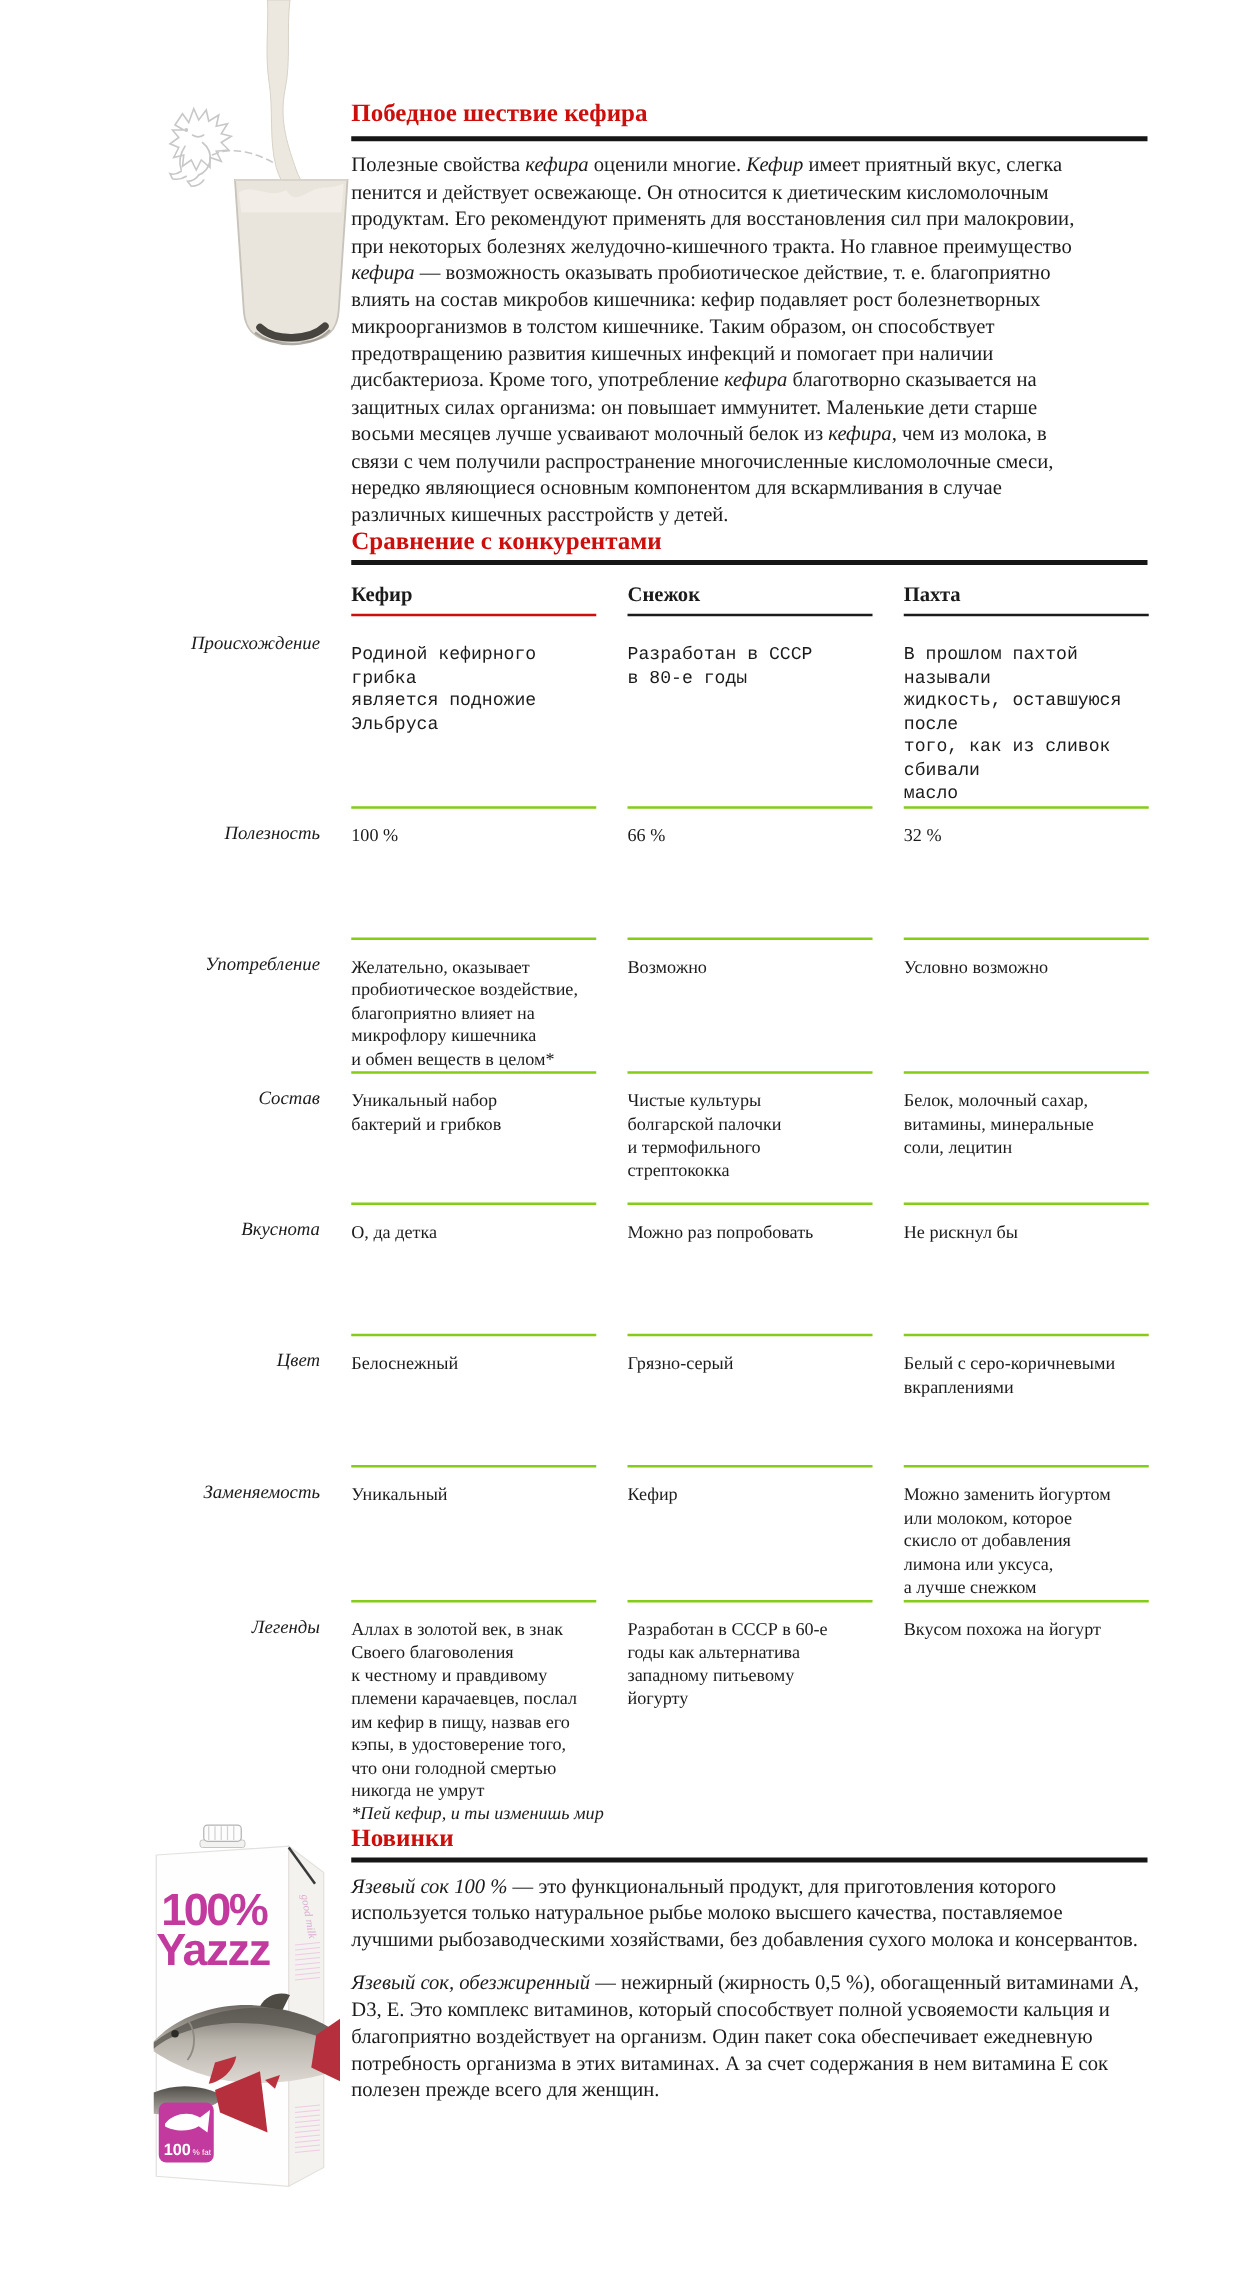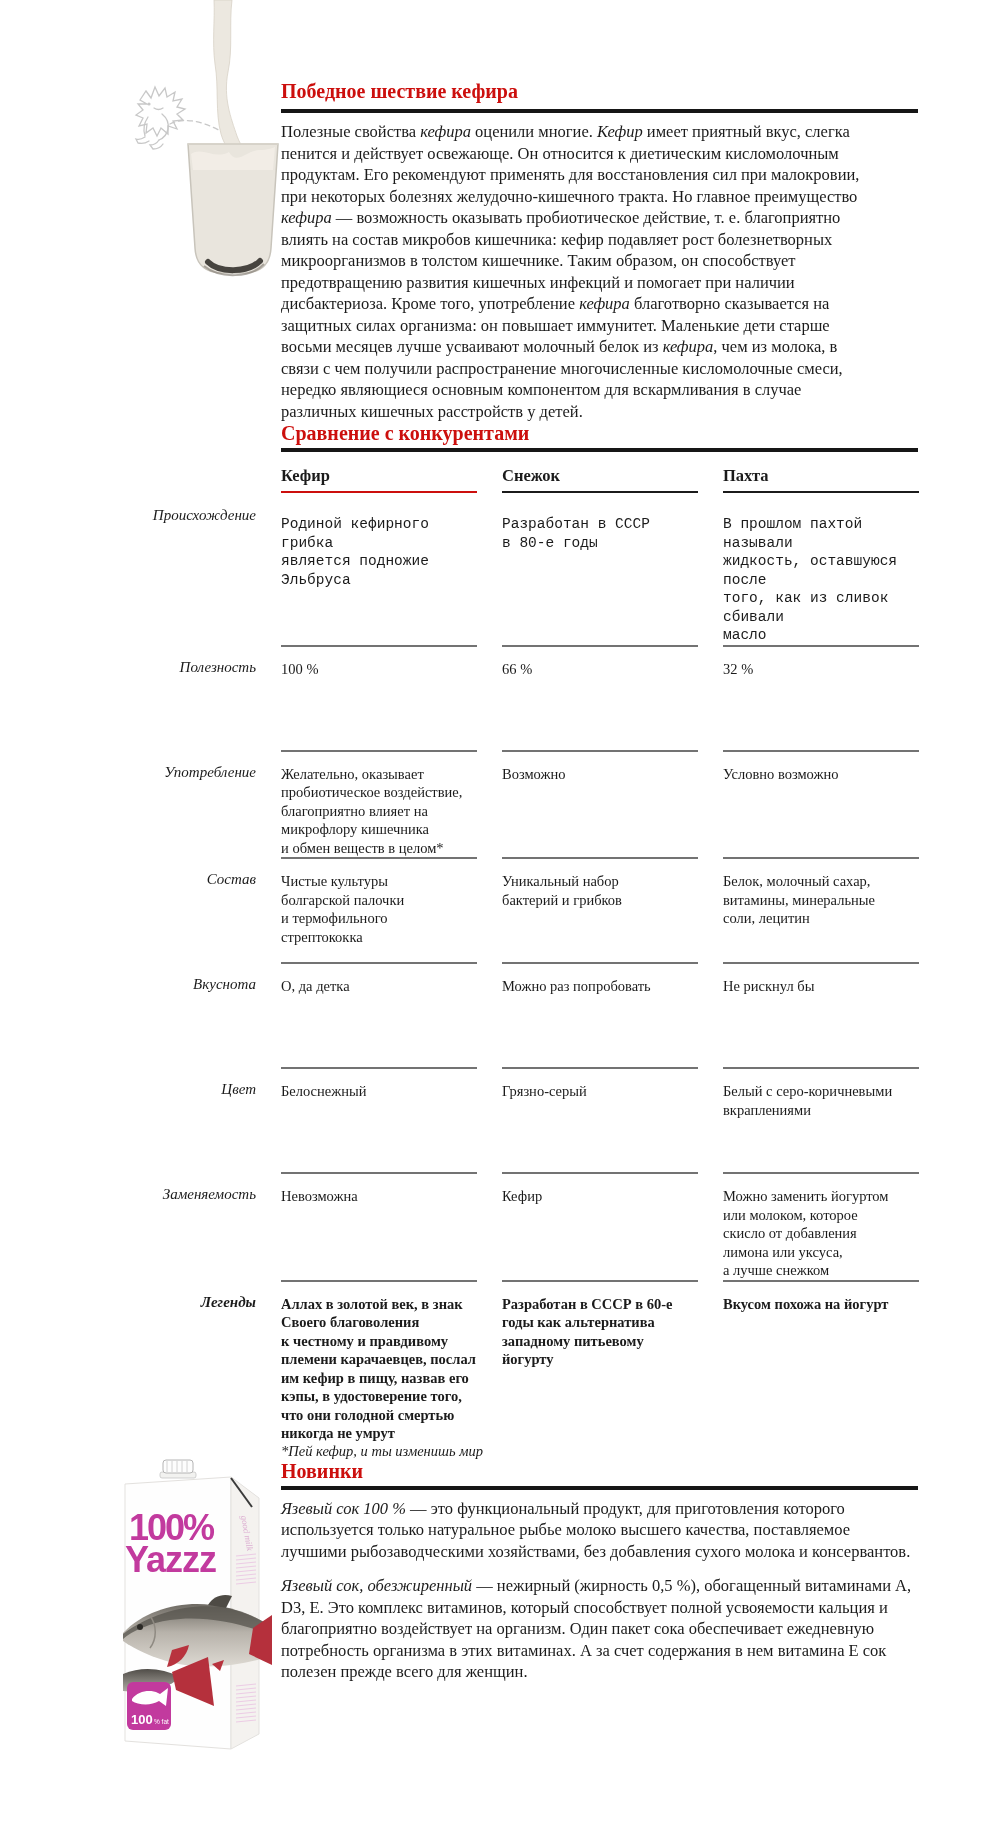--- a/index.html
+++ b/index.html
@@ -45,7 +45,7 @@
   }
   .tcell{
     font-size:14.5px;line-height:18.5px;
-    border-top:2px solid #737373;padding-top:13px;
+    border-top:2px solid #84cc16;padding-top:13px;
     white-space:pre-line;
   }
   .trow.first .tcell{border-top:none;padding-top:22px;font-family:Liberation Mono, monospace;}

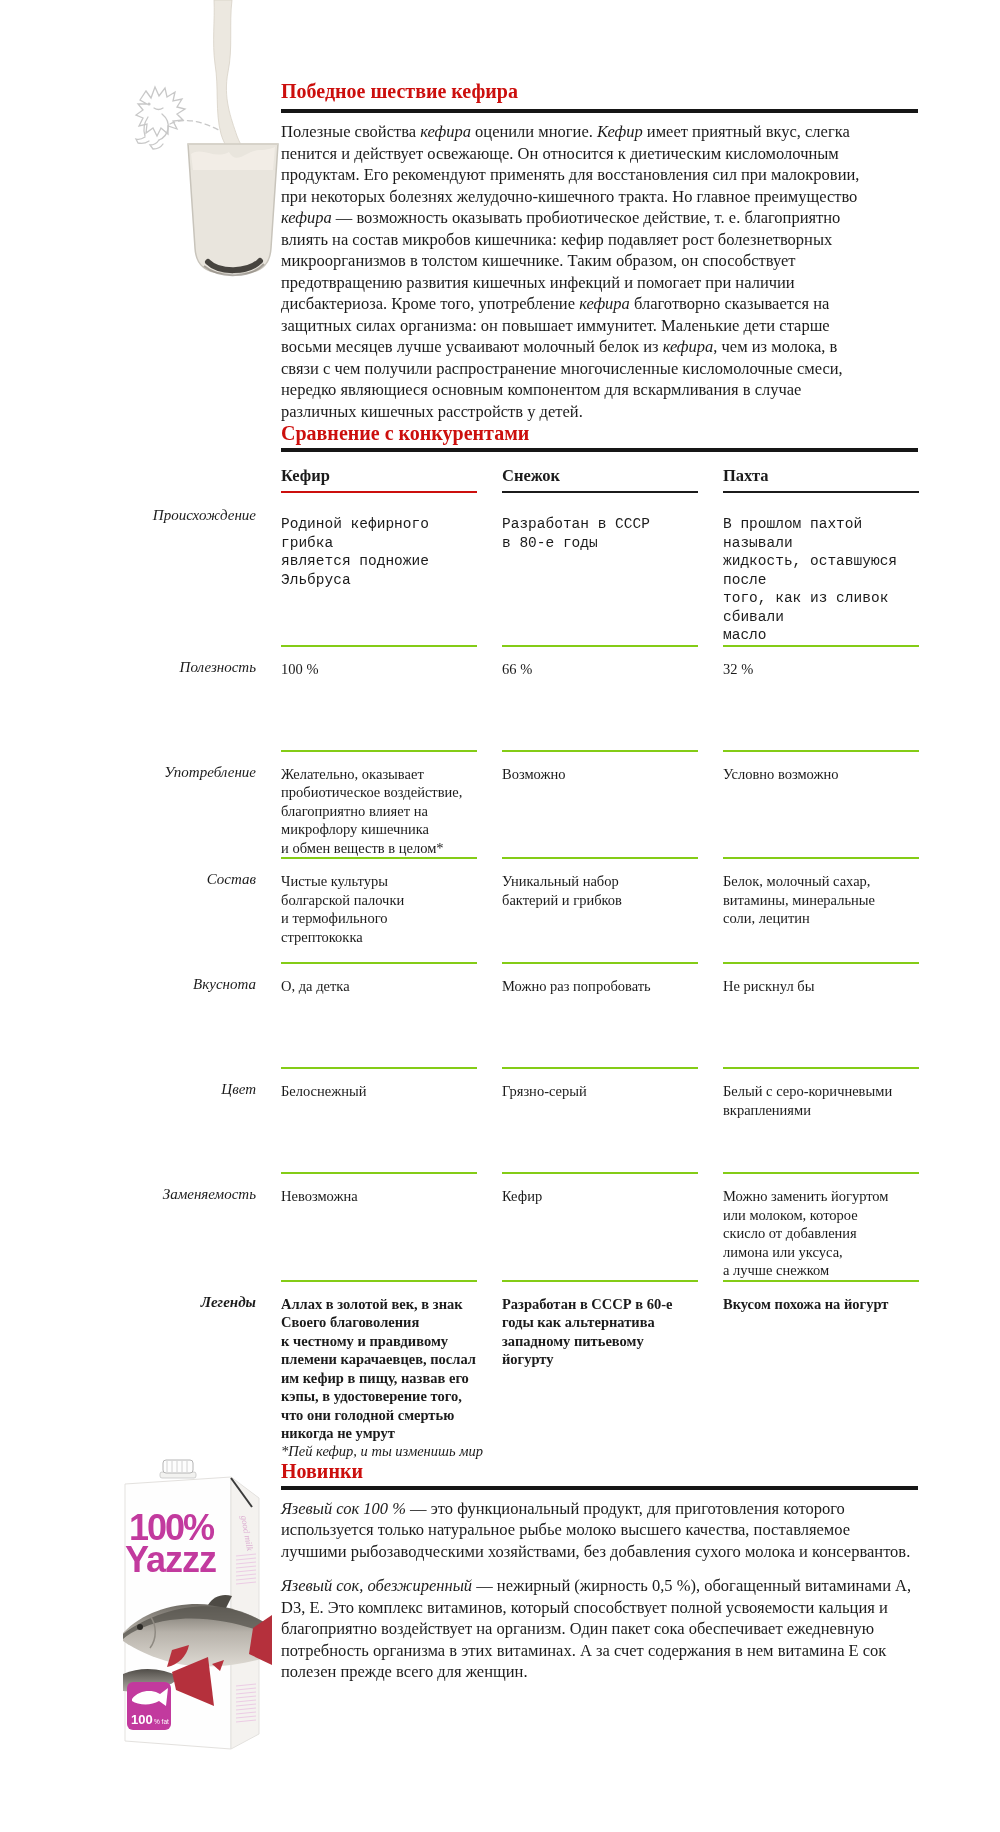--- a/index.html
+++ b/index.html
@@ -202,12 +202,12 @@
         </div>
         <div class="trow">
           <div class="tlabel">Состав</div>
+          <div class="tcell">Уникальный набор
+бактерий и грибков</div>
           <div class="tcell">Чистые культуры
 болгарской палочки
 и термофильного
 стрептококка</div>
-          <div class="tcell">Уникальный набор
-бактерий и грибков</div>
           <div class="tcell">Белок, молочный сахар,
 витамины, минеральные
 соли, лецитин</div>

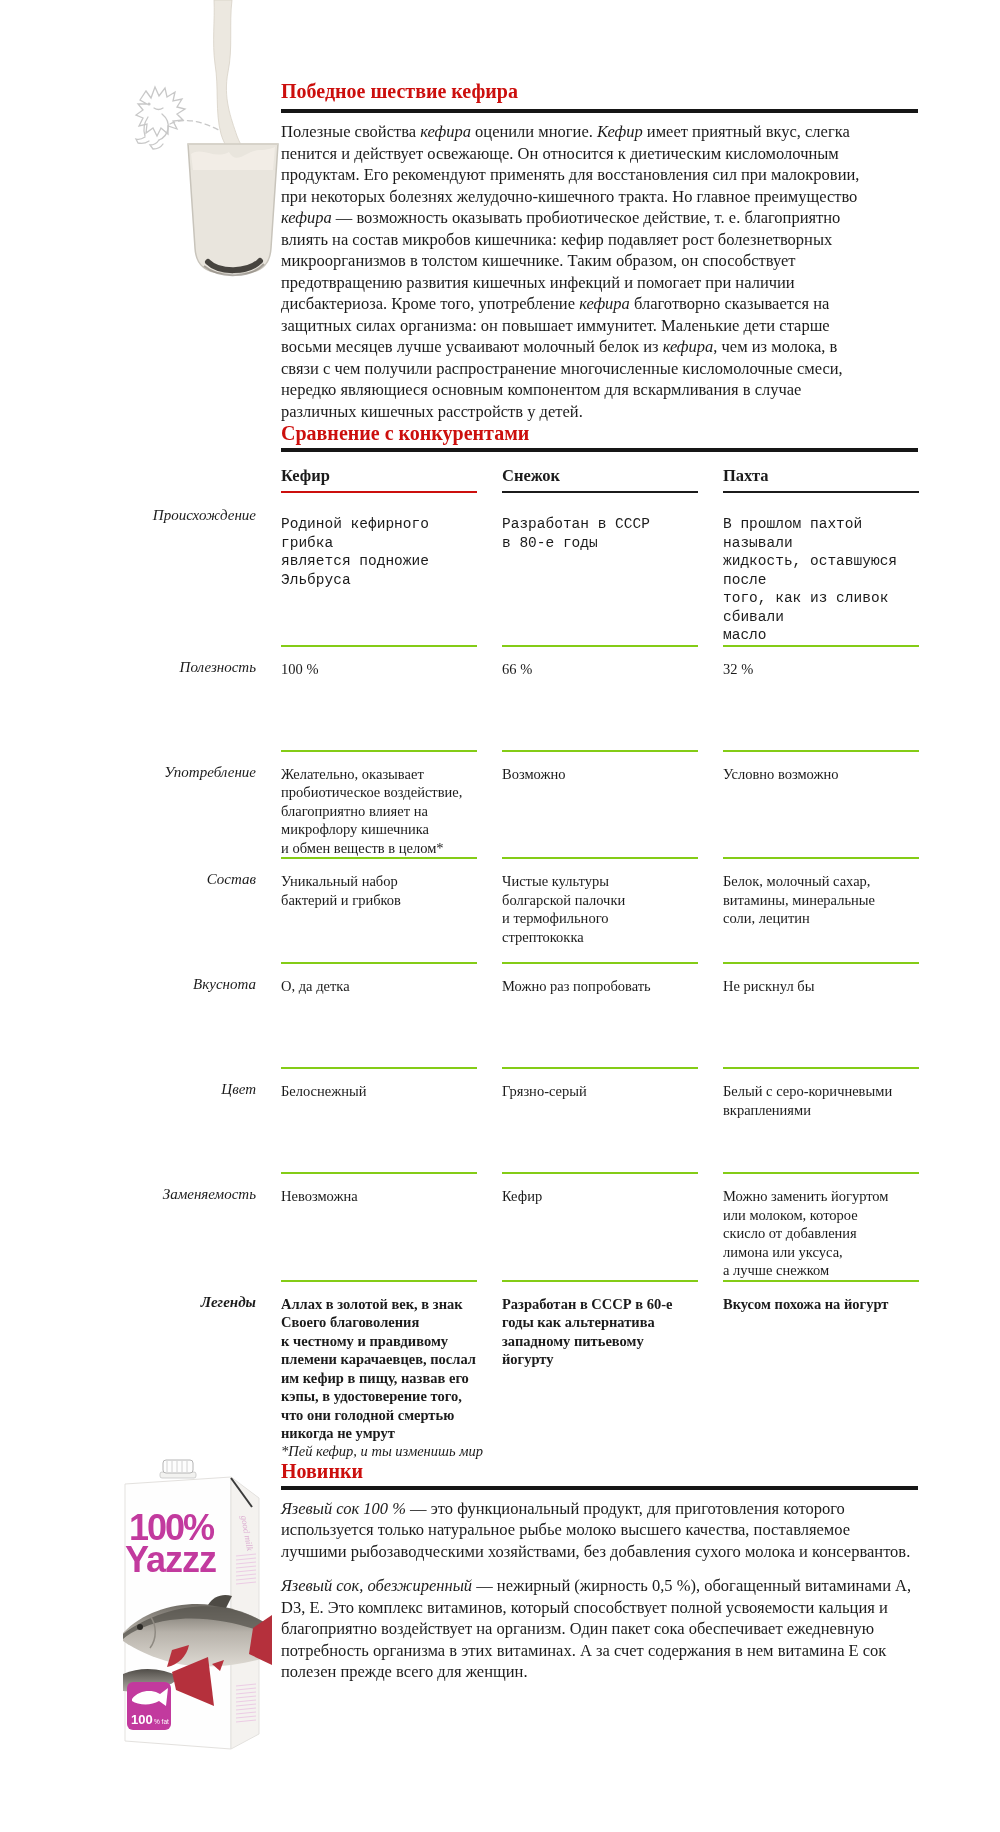--- a/index.html
+++ b/index.html
@@ -227,7 +227,7 @@
         </div>
         <div class="trow">
           <div class="tlabel">Заменяемость</div>
-          <div class="tcell">Невозможна</div>
+          <div class="tcell">Уникальный</div>
           <div class="tcell">Кефир</div>
           <div class="tcell">Можно заменить йогуртом
 или молоком, которое

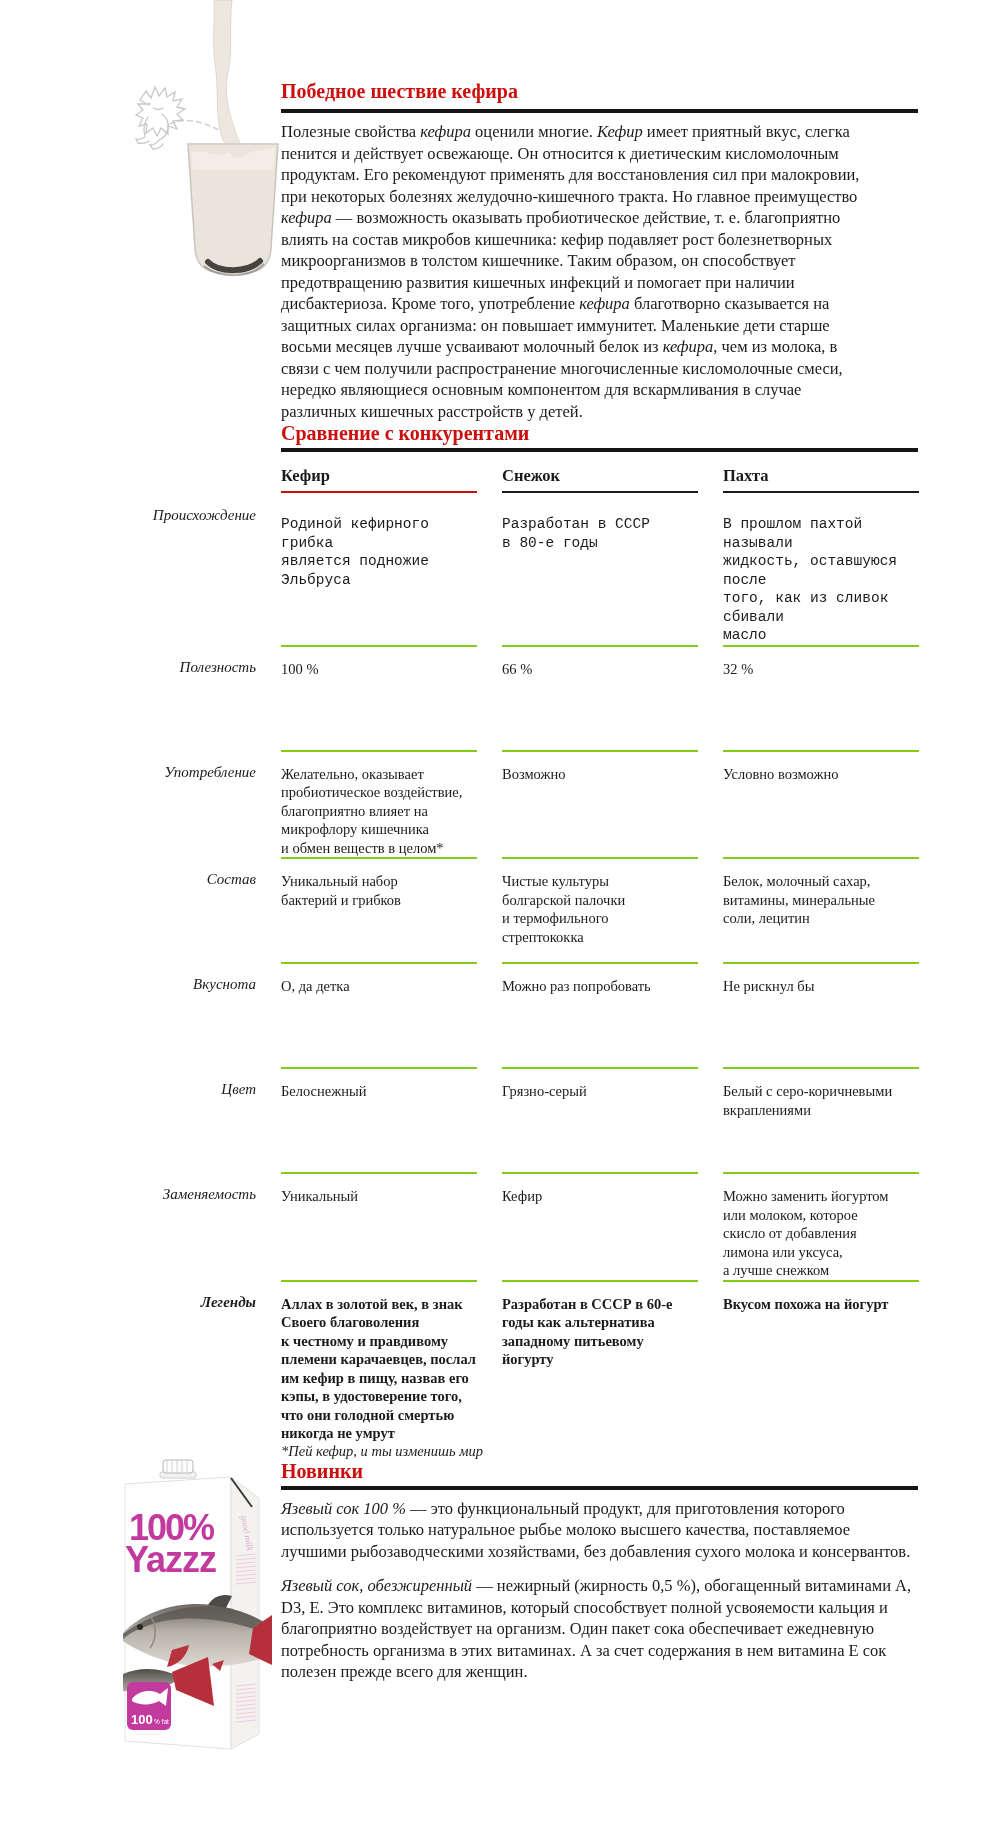--- a/index.html
+++ b/index.html
@@ -38,7 +38,7 @@
   .hcell.first{border-bottom-color:var(--accent,#cc0f0d);}
   .hspacer{border:none;}
   .trow{min-height:105px;align-items:start;}
-  .trow.last{min-height:0;font-weight:bold;}
+  .trow.last{min-height:0;}
   .tlabel{
     font-style:italic;font-size:15px;line-height:18.5px;
     text-align:right;padding-top:13px;

